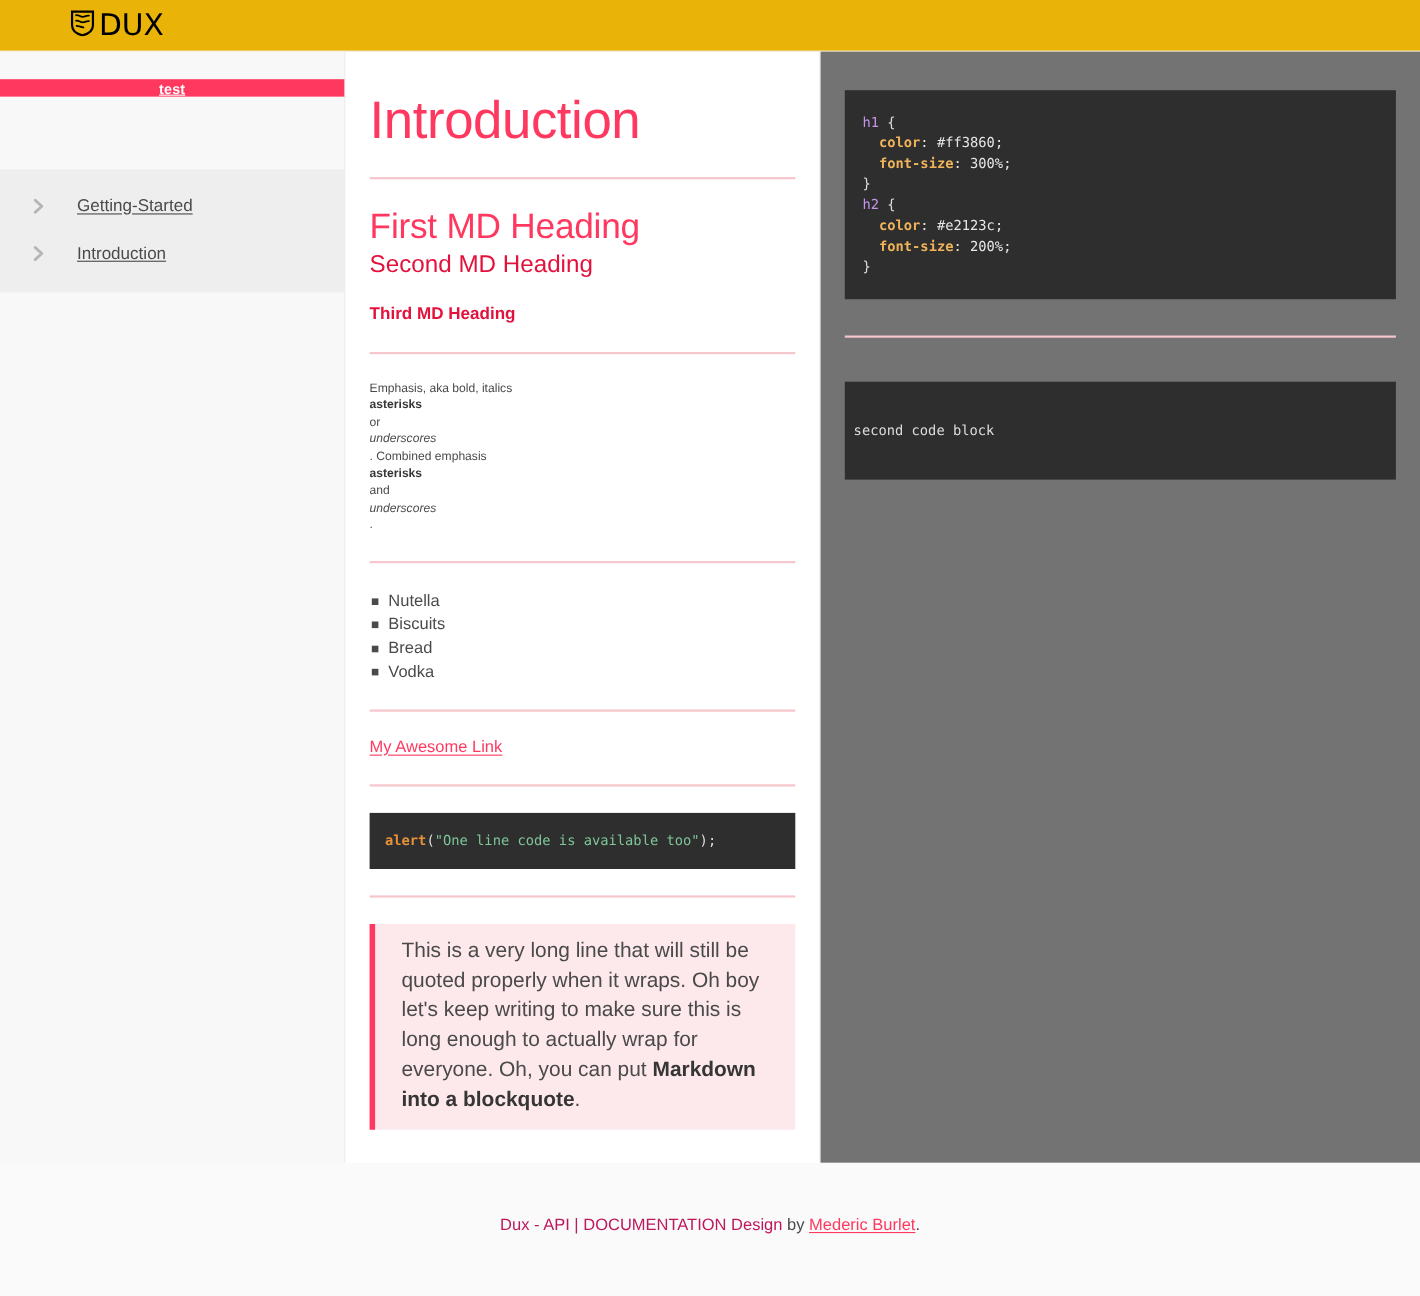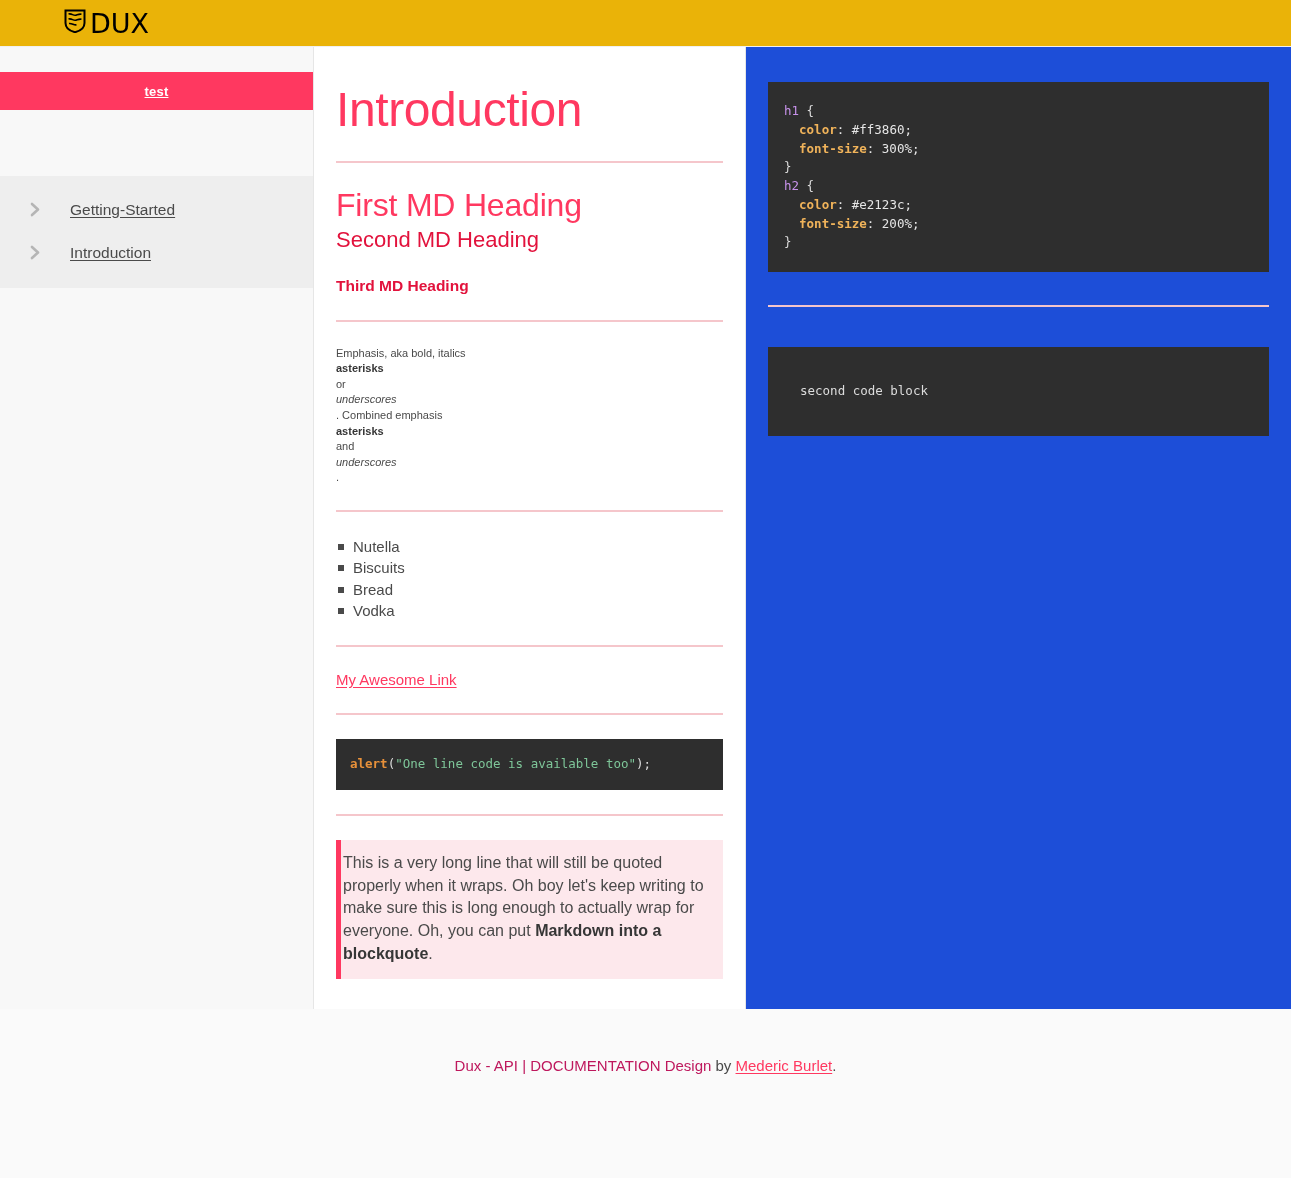--- a/index.html
+++ b/index.html
@@ -56,7 +56,7 @@
   }
   .sidebar-top { height: 25px; background: #f8f8f8; }
   .sidebar-banner {
-    height: 38px;
+    height: 16px;
     background: #ff3860;
     display: flex;
     align-items: center;

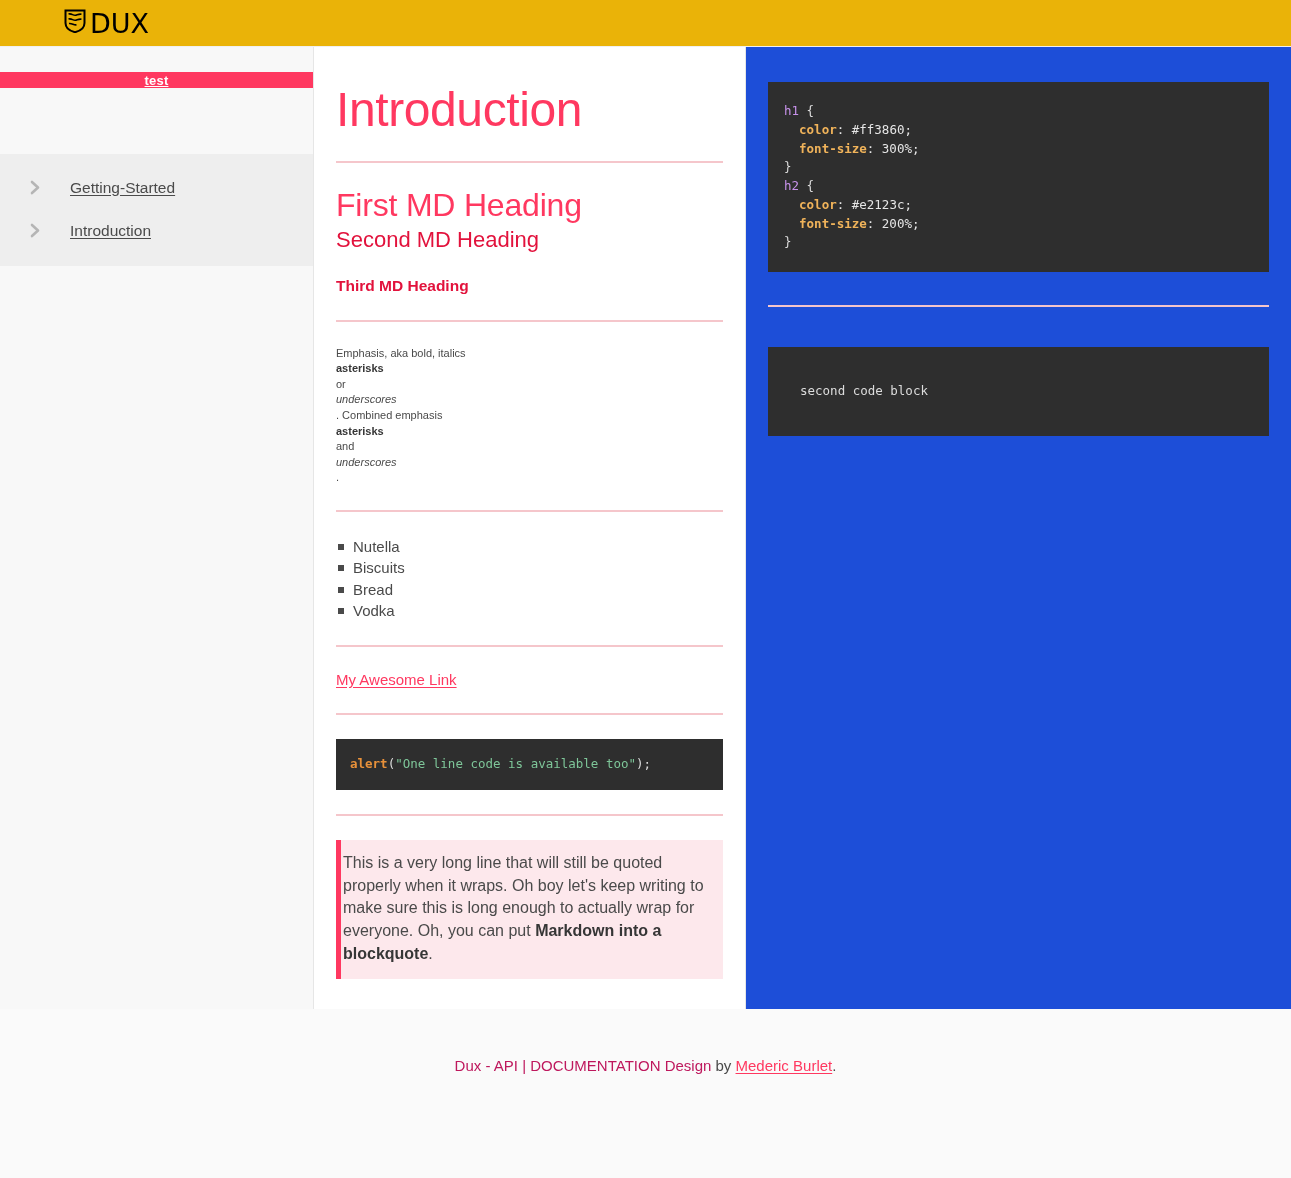--- a/index.html
+++ b/index.html
@@ -208,7 +208,7 @@
   
   .aside {
     flex: 1 1 auto;
-    background: #1d4ed8;
+    background: #737373;
     padding: 35px 22px 30px 22px;
   }
   .aside hr {

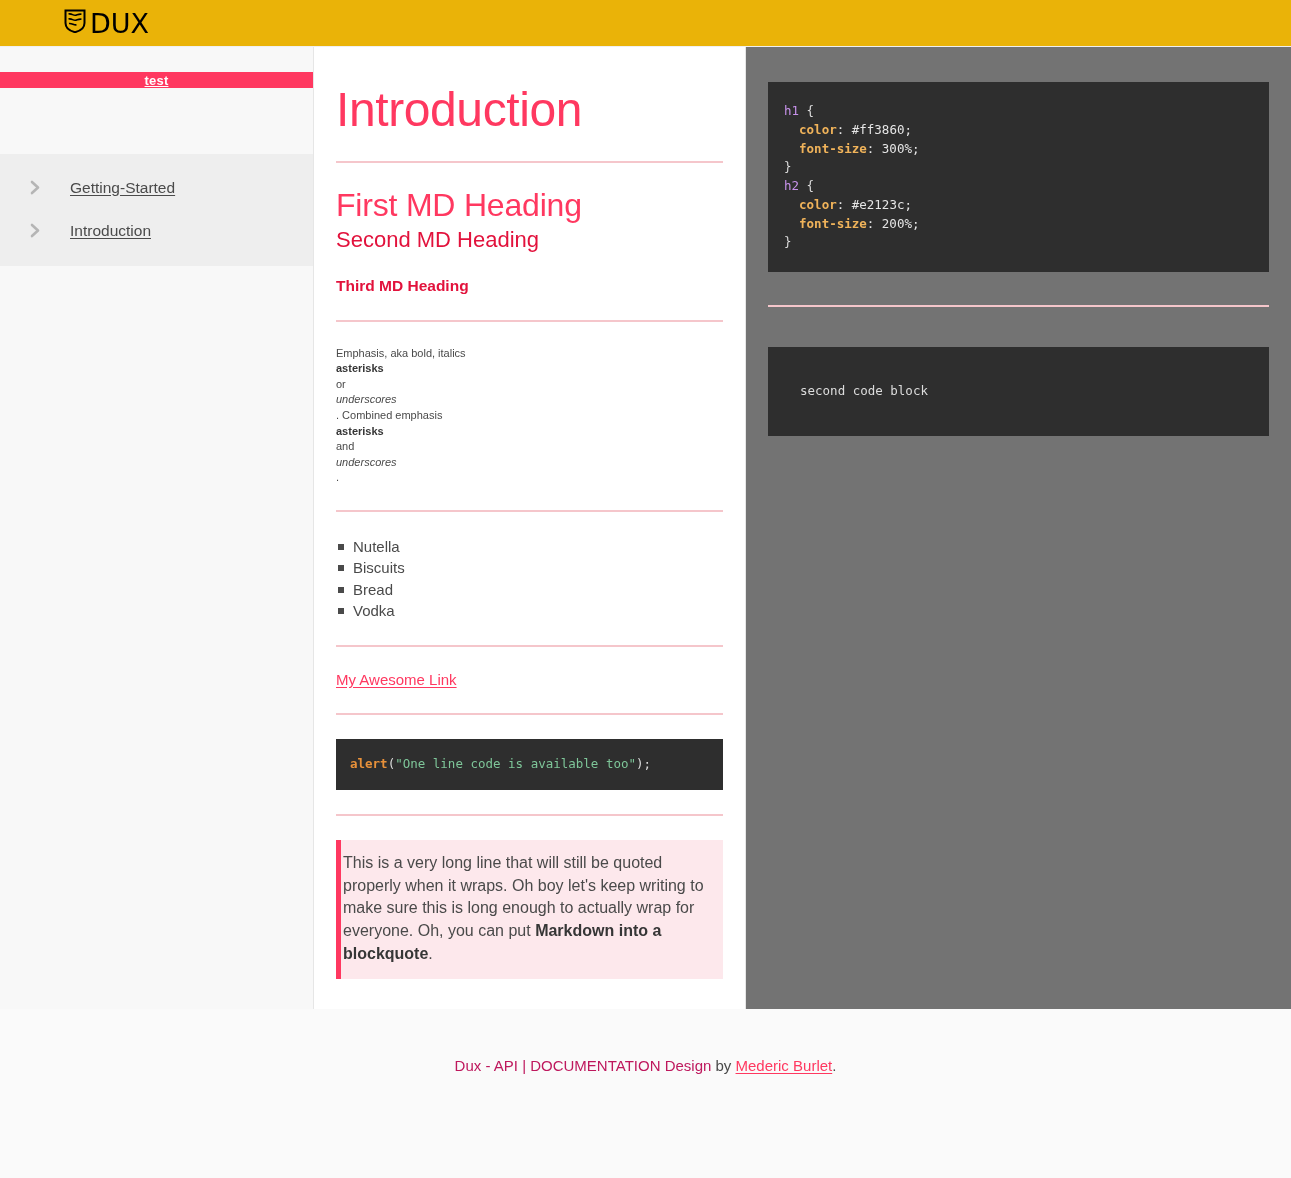--- a/index.html
+++ b/index.html
@@ -217,7 +217,7 @@
     margin: 33px 0 27px 0;
   }
   .aside pre.code { padding: 20px 16px; }
-  .aside pre.code.second { padding: 35px 32px; margin-top: 40px; }
+  .aside pre.code.second { padding: 35px 8px; margin-top: 40px; }
 
   
   .site-footer {

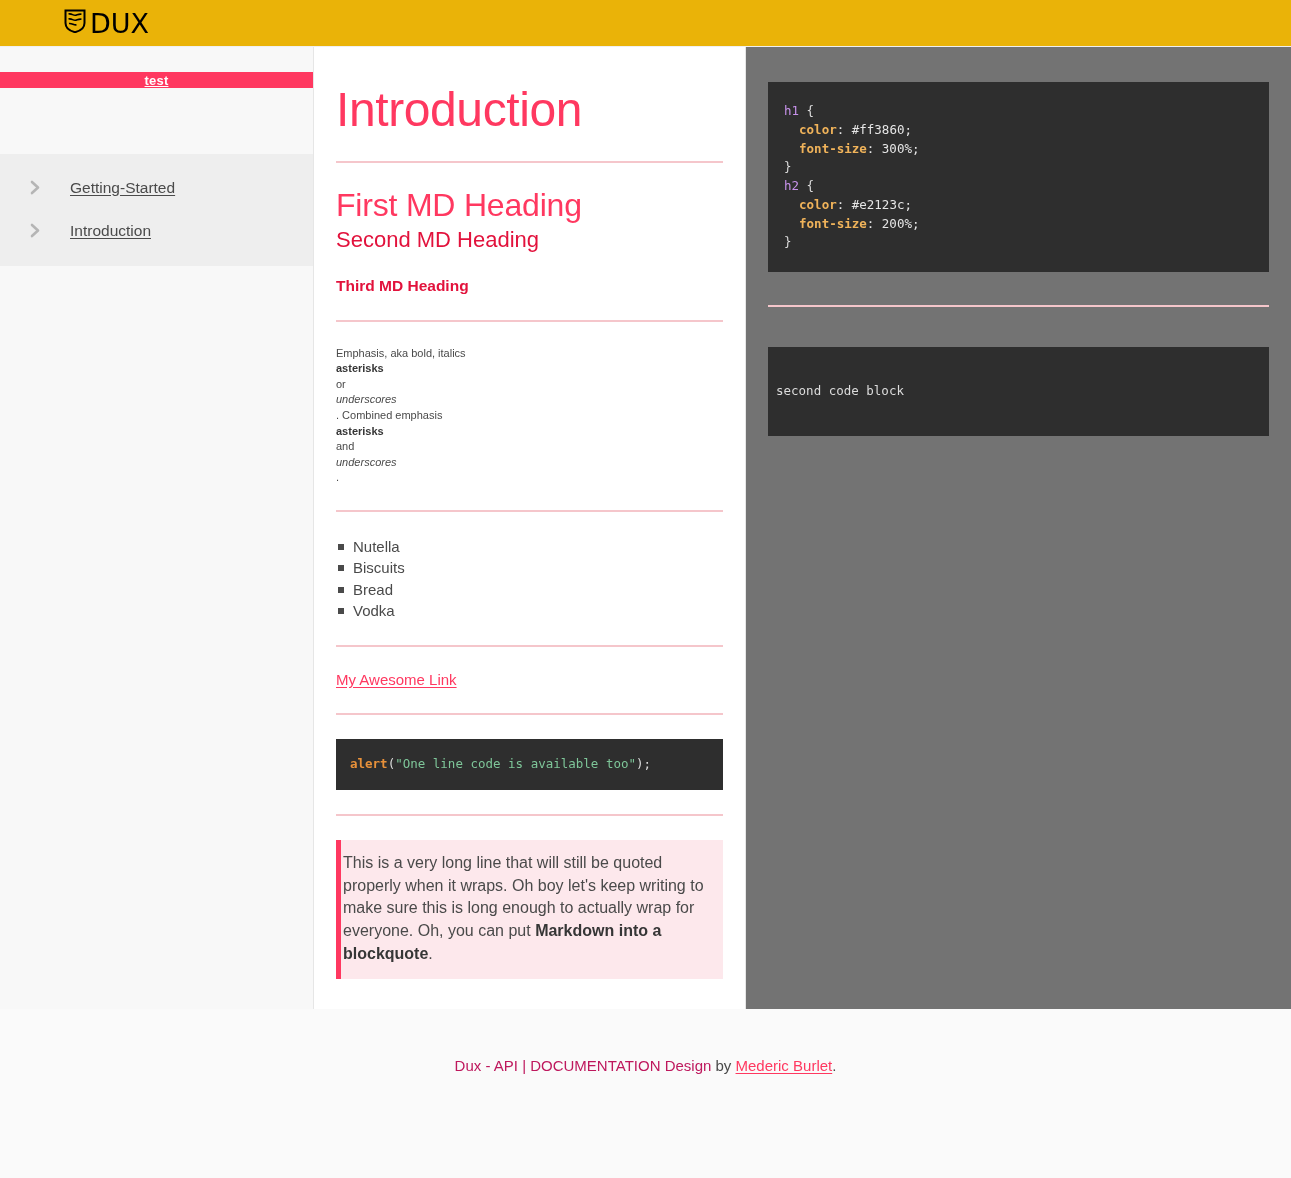--- a/index.html
+++ b/index.html
@@ -198,9 +198,9 @@
   blockquote.md-quote {
     background: #fde8ec;
     border-left: 5px solid #ff3860;
-    padding: 12px 14px 13px 2px;
-    color: #4a4a4a;
-    font-size: 16px;
+    padding: 12px 14px 13px 24px;
+    color: #4a4a4a;
+    font-size: 19px;
     line-height: 1.42;
   }
   blockquote.md-quote .qbold { font-weight: bold; color: #363636; }

